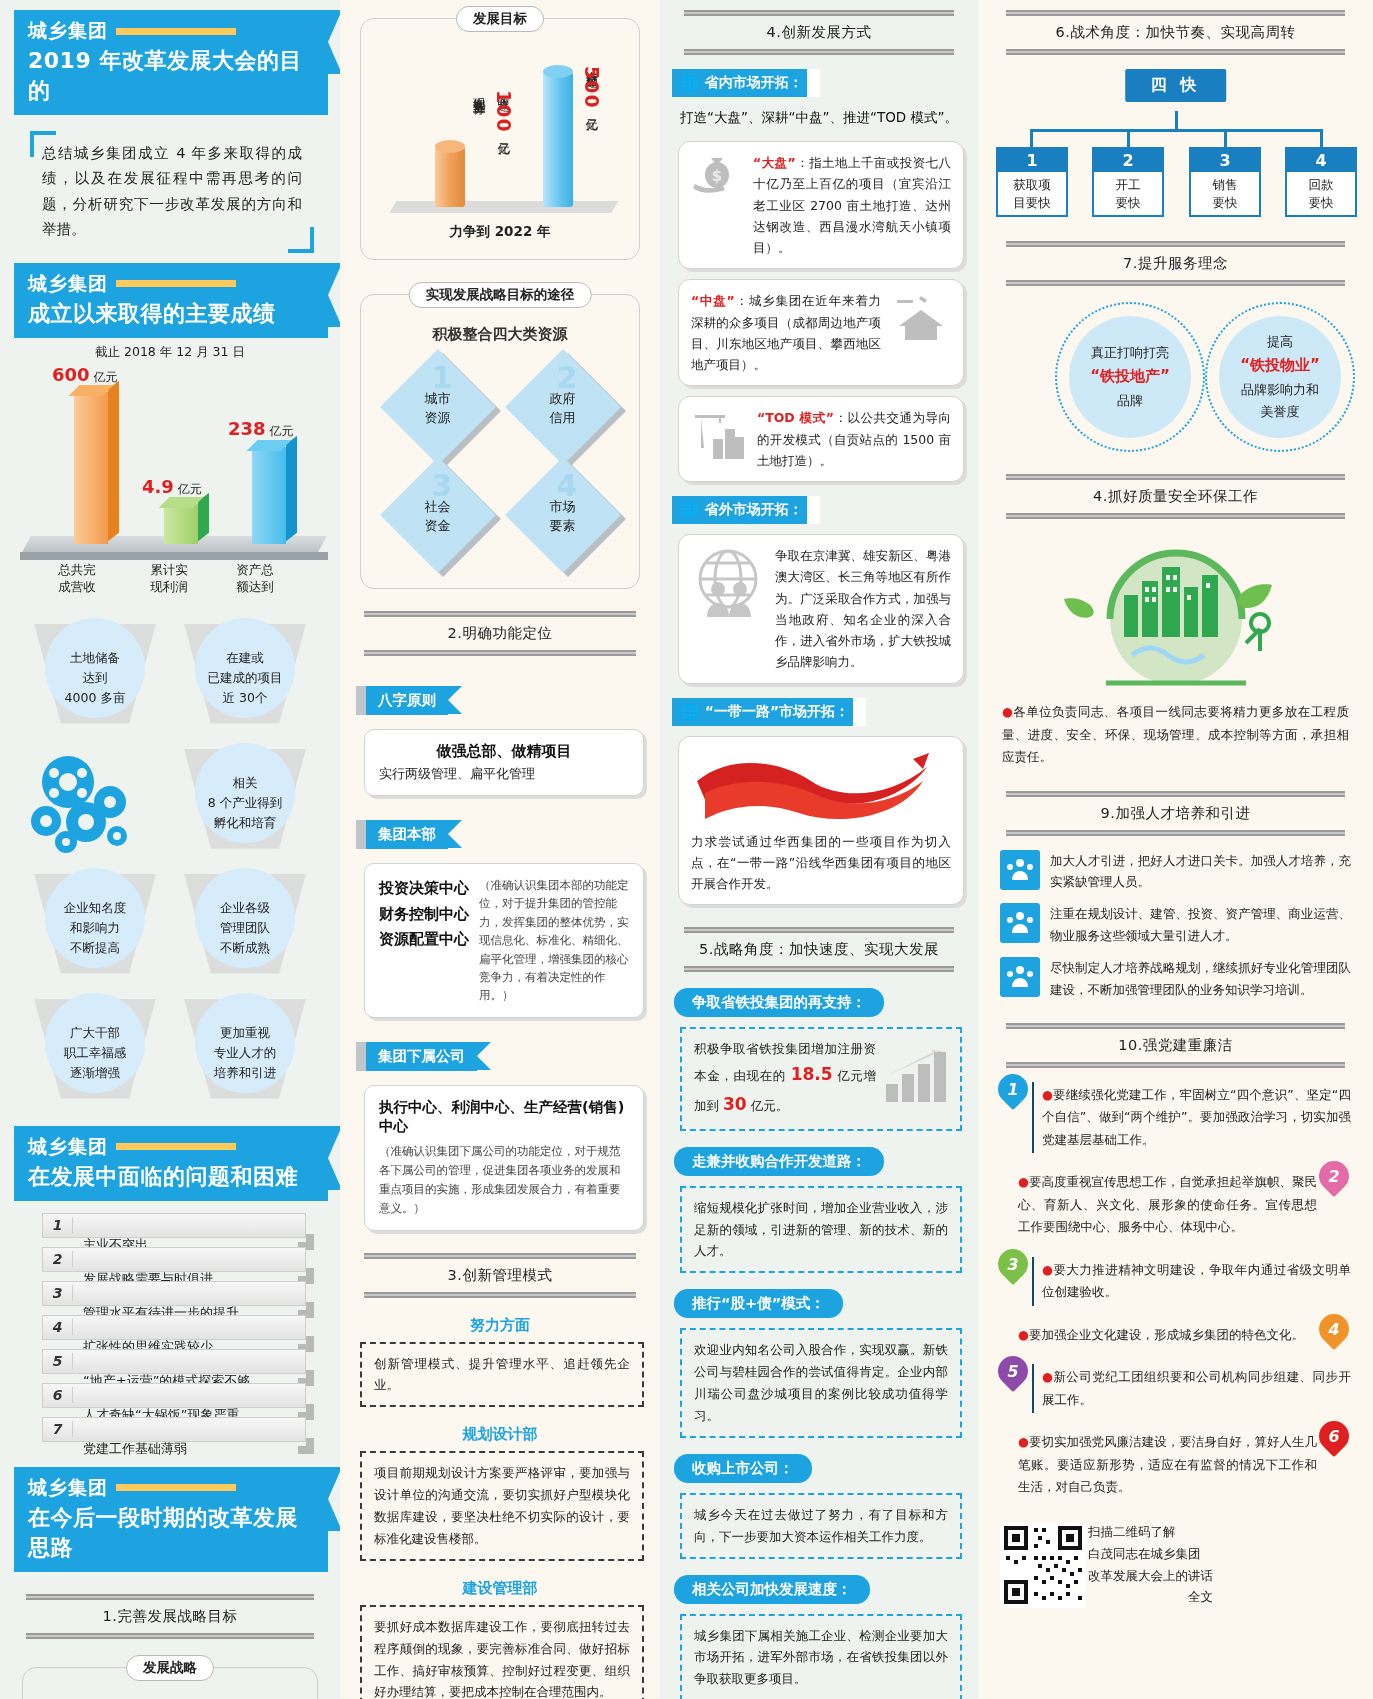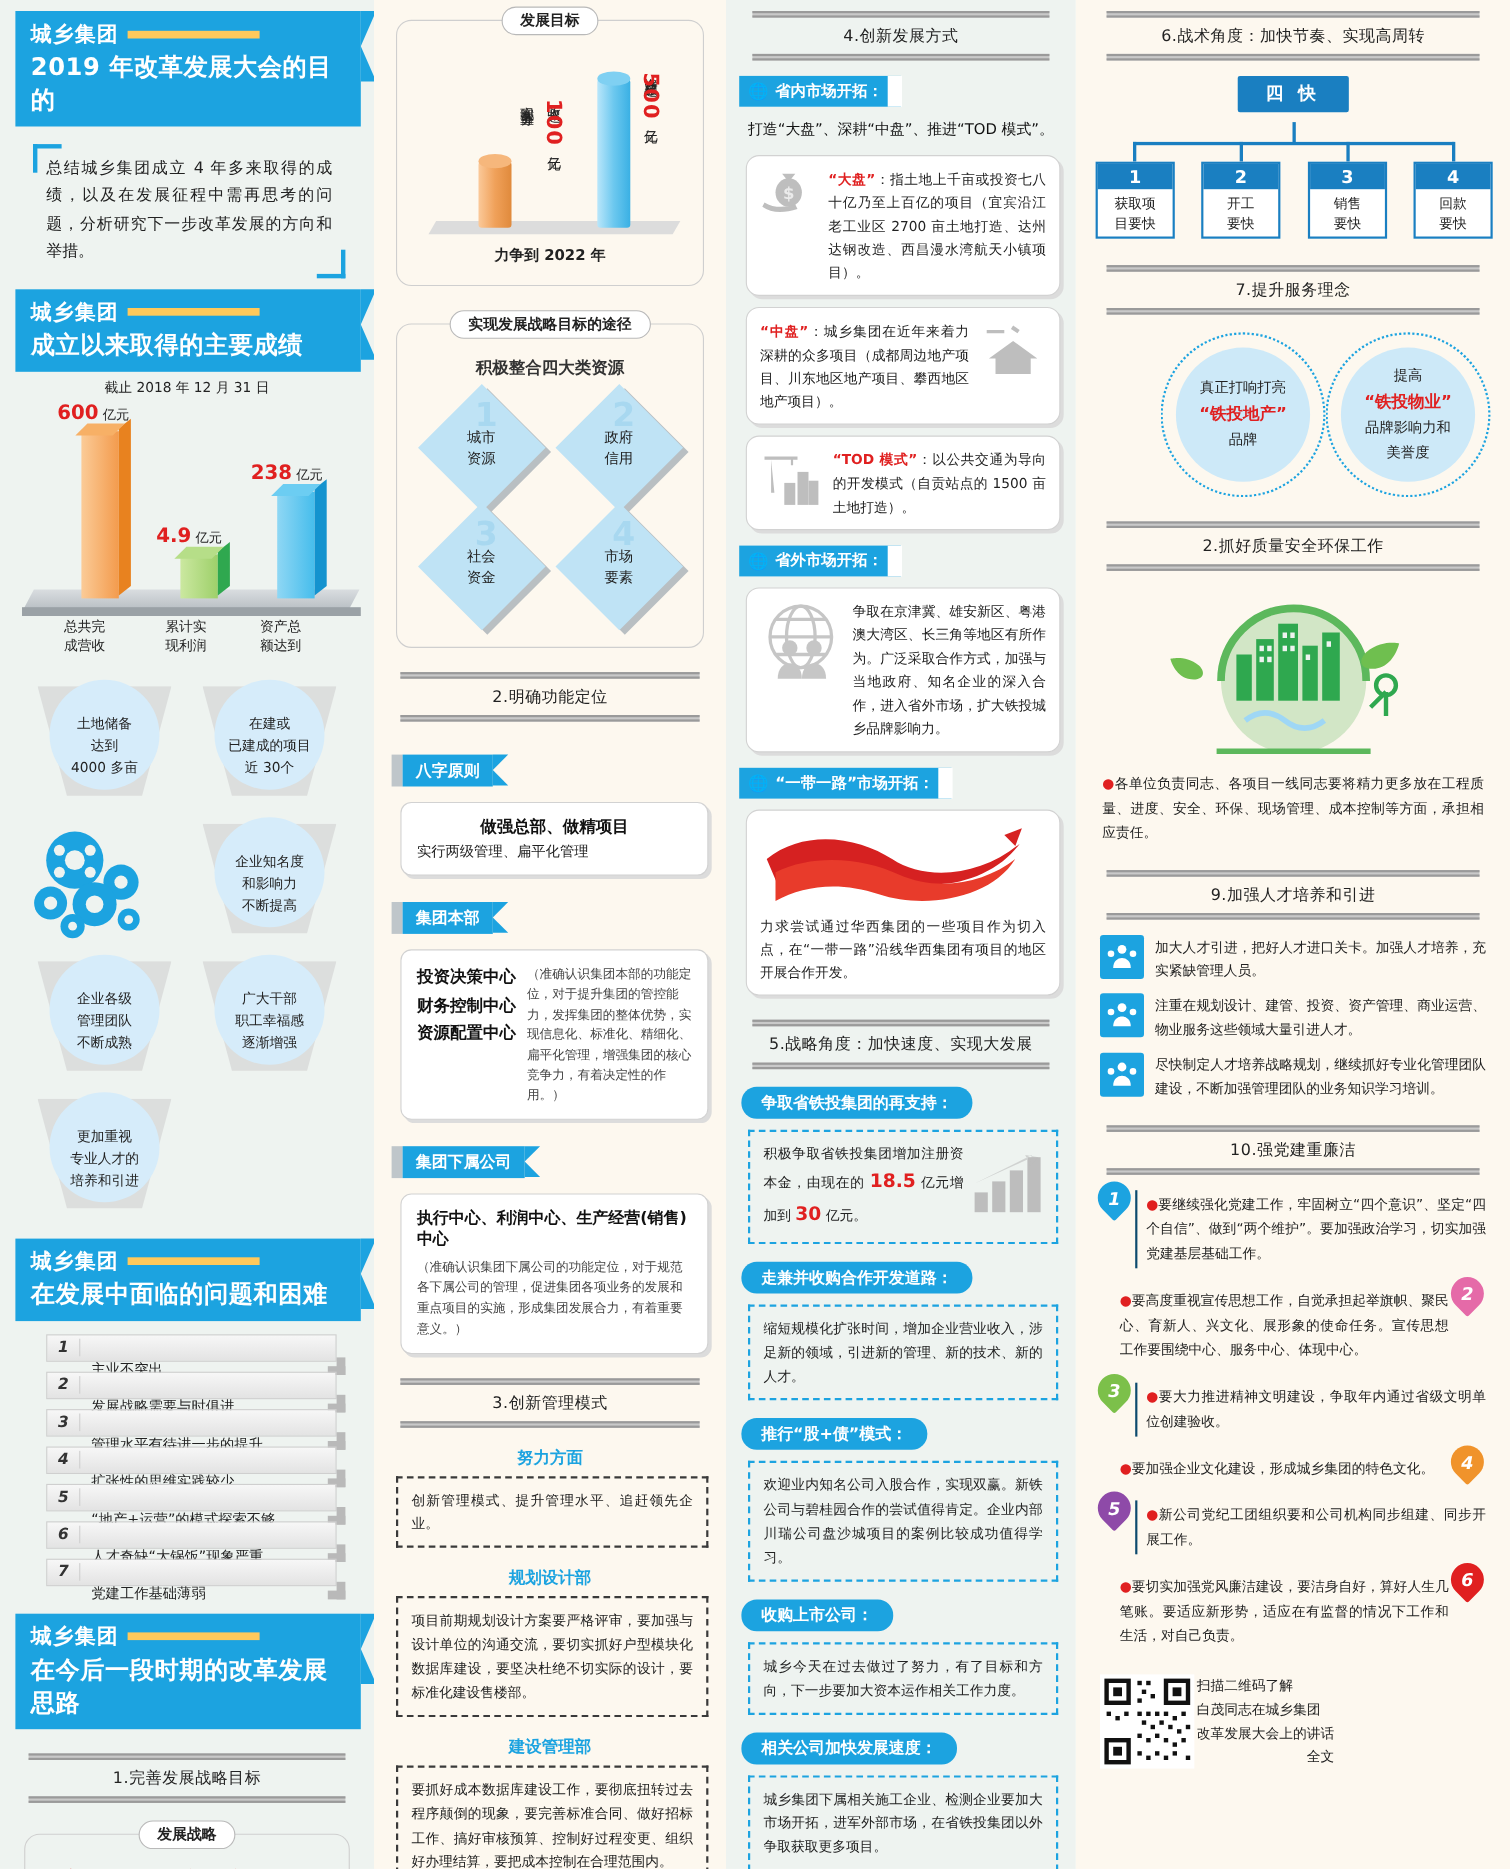--- a/index.html
+++ b/index.html
@@ -719,7 +719,7 @@
 
     <div class="sec-title">
       <div class="rules"></div>
-      <div class="t">2.抓好质量安全环保工作</div>
+      <div class="t">4.抓好质量安全环保工作</div>
       <div class="rules"></div>
     </div>
 

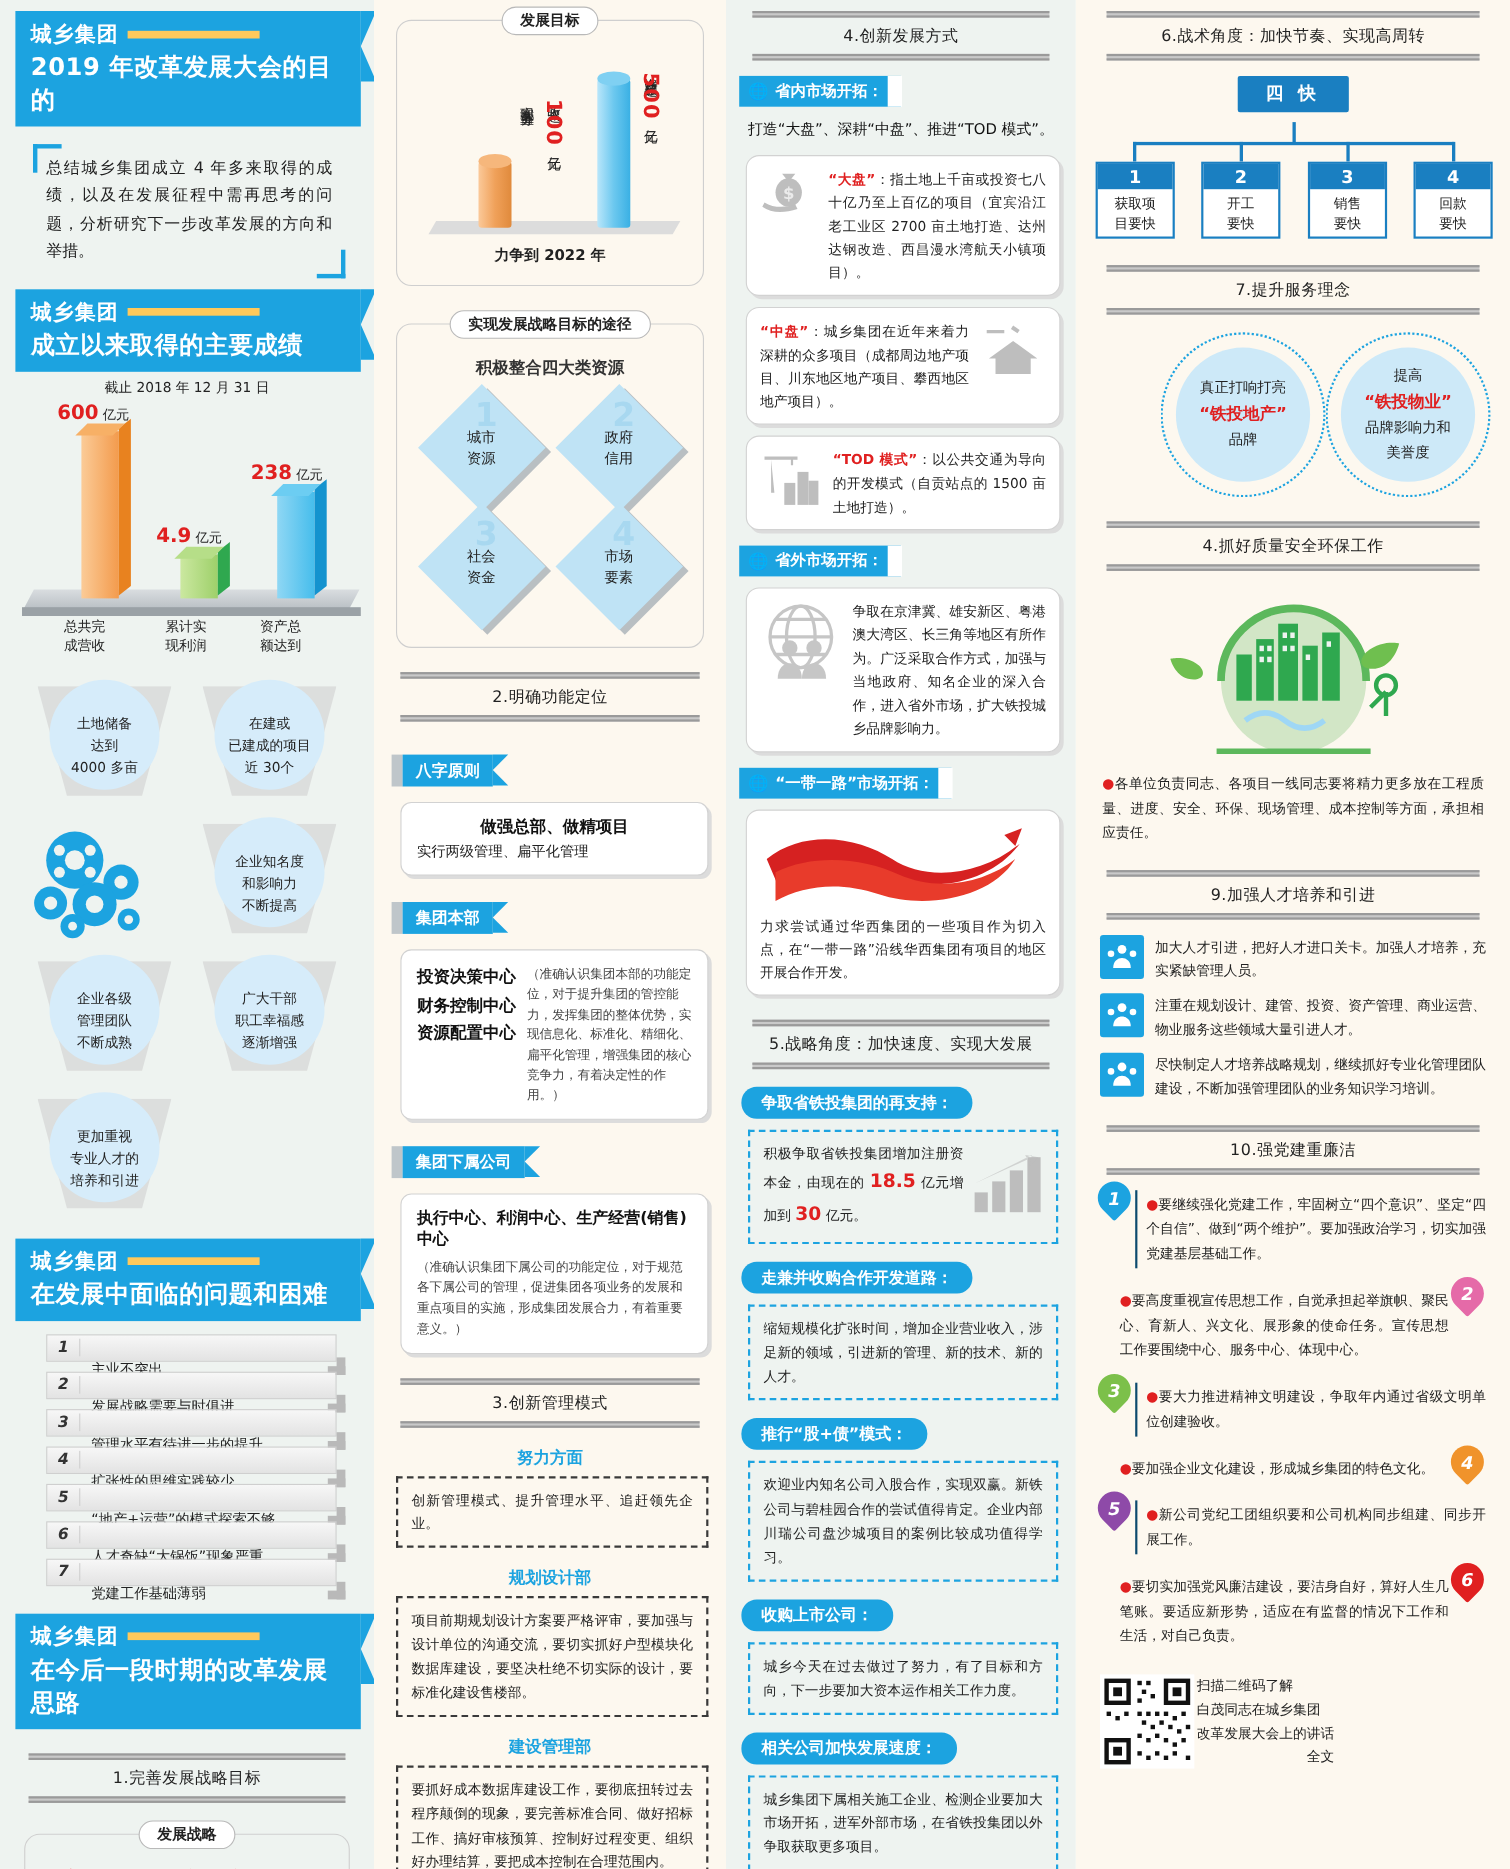--- a/index.html
+++ b/index.html
@@ -302,6 +302,11 @@
               <circle cx="97" cy="88" r="4" fill="#eef3f0"></circle>
           </g>
         </svg>
+      </div>
+      <div class="hexcell">
+        <div class="hexbg"></div>
+        <div class="hexdot"></div>
+        <div class="hextxt">相关<br>8 个产业得到<br>孵化和培育</div>
       </div>
       <div class="hexcell">
         <div class="hexbg"></div>

